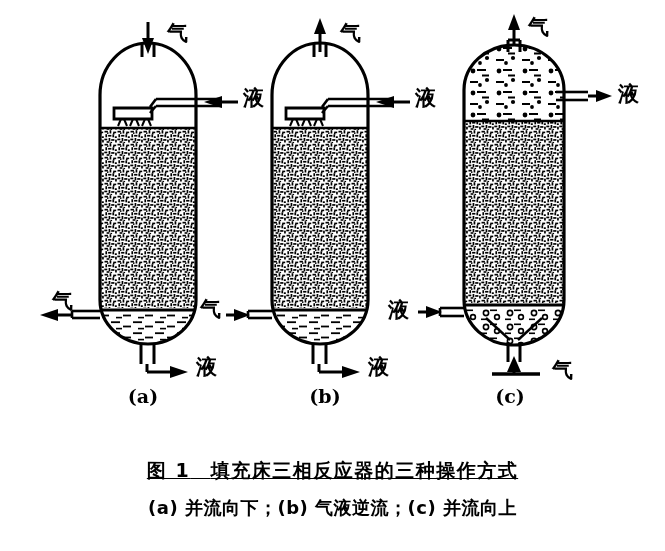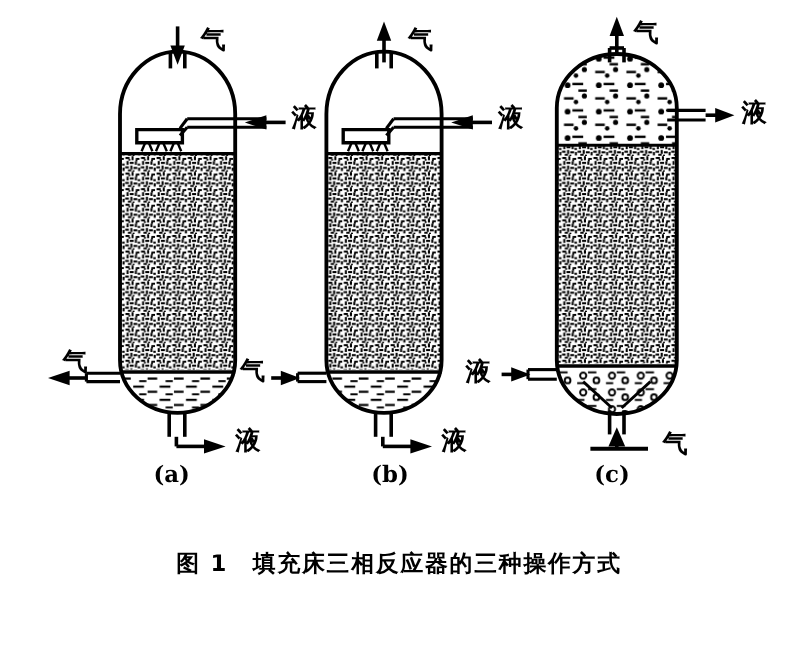--- a/index.html
+++ b/index.html
@@ -36,6 +36,7 @@
     letter-spacing: 1.5px;
     line-height: 30px;
     white-space: pre;
+    text-decoration: underline;
   }
   .caption-line2 {
     font-family: "DejaVu Sans", "Liberation Sans", sans-serif;

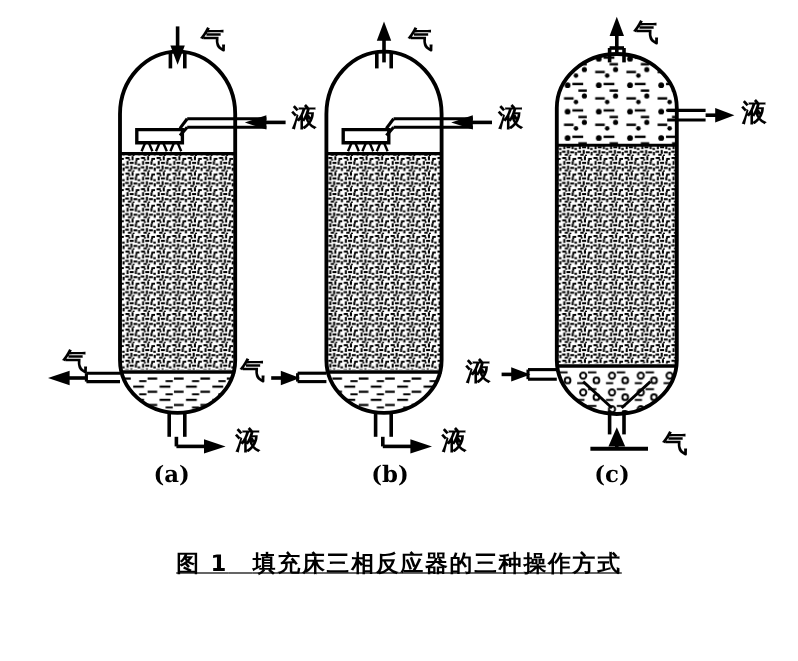--- a/index.html
+++ b/index.html
@@ -359,6 +359,7 @@
 
 <div class="caption-block">
   <div class="caption-line1"><span>图 1</span>　<span>填充床三相反应器的三种操作方式</span></div>
+  <div class="caption-line2">(a) 并流向下；(b) 气液逆流；(c) 并流向上</div>
 </div>
 
 </body></html>

